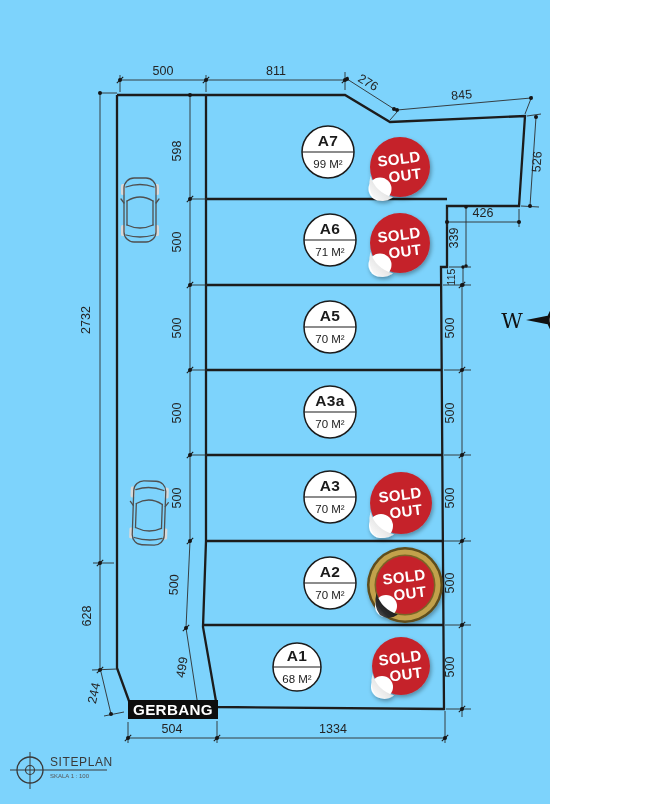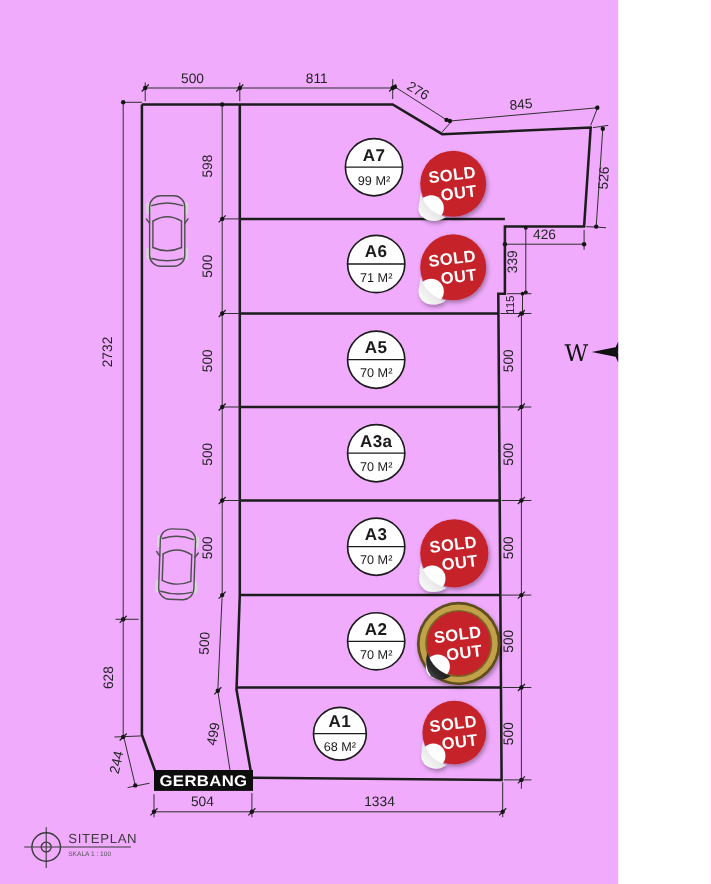--- a/index.html
+++ b/index.html
@@ -3,8 +3,8 @@
 <meta charset="utf-8">
 <style>
   html,body{margin:0;padding:0;background:#fff;}
-  .canvas{position:relative;width:550px;height:804px;background:#f0abfc;overflow:hidden;
-          font-family:"Liberation Sans", sans-serif;padding-left:12px;}
+  .canvas{position:relative;width:550px;height:804px;background:#7dd3fc;overflow:hidden;
+          font-family:"Liberation Sans", sans-serif;}
   svg text{font-family:"Liberation Sans", sans-serif;fill:#1c1c1c;}
   .dimtxt{font-size:12.5px;fill:#242424;text-anchor:middle;}
   .dimtxt-sm{font-size:10.5px;fill:#242424;text-anchor:middle;}

